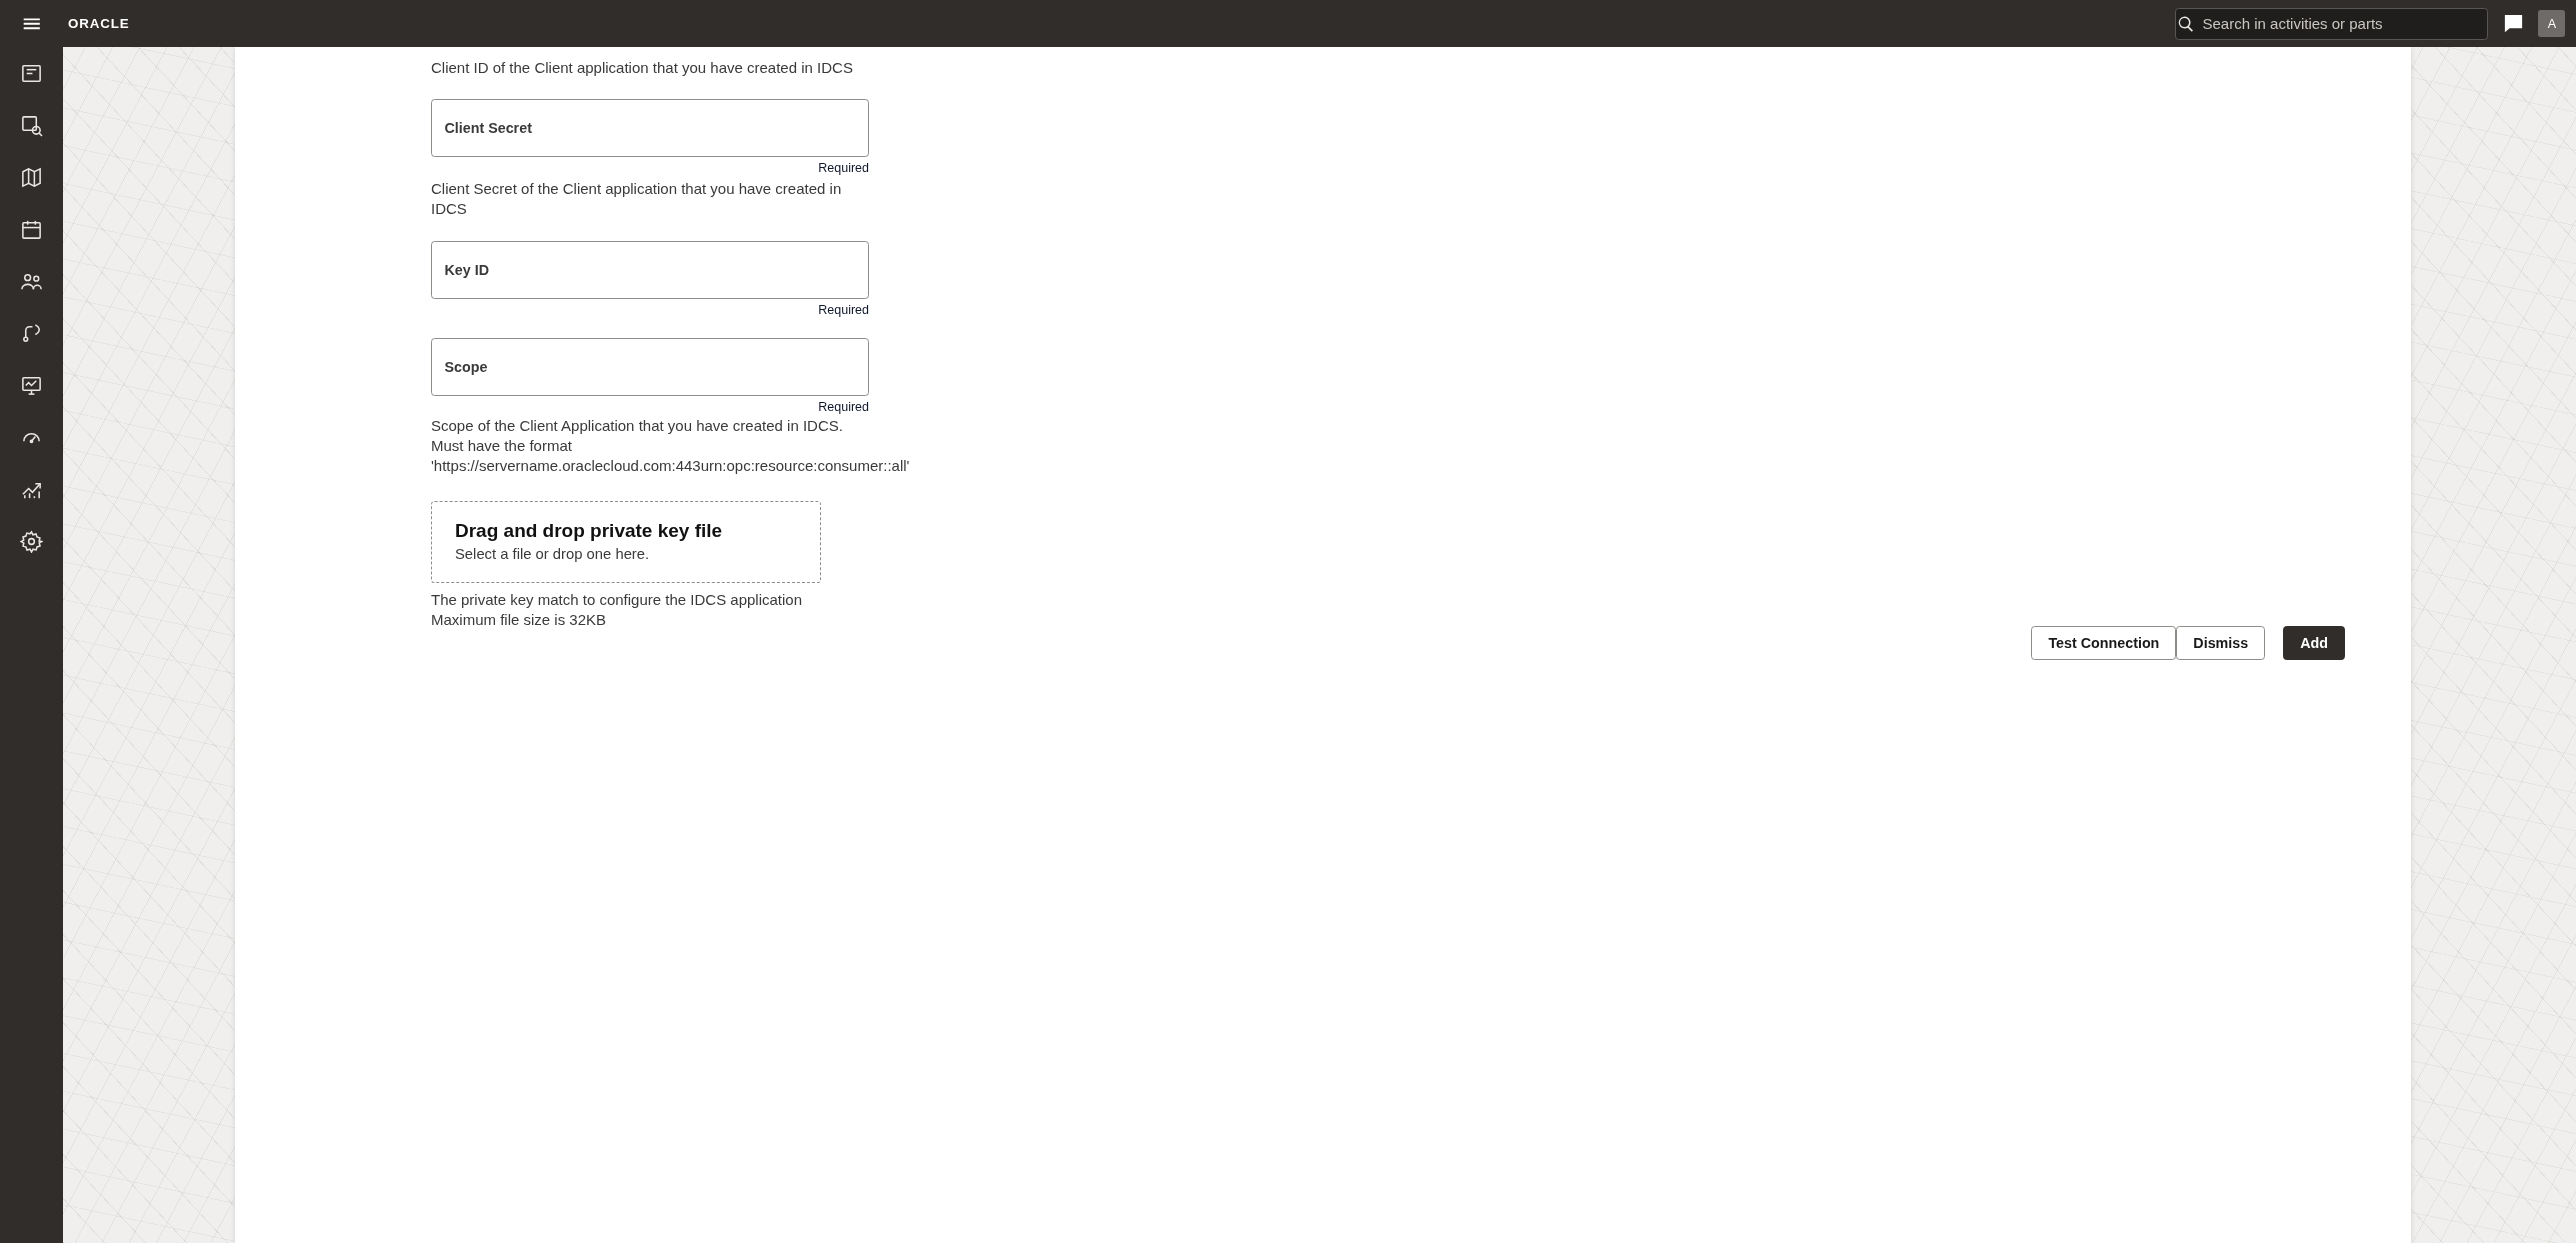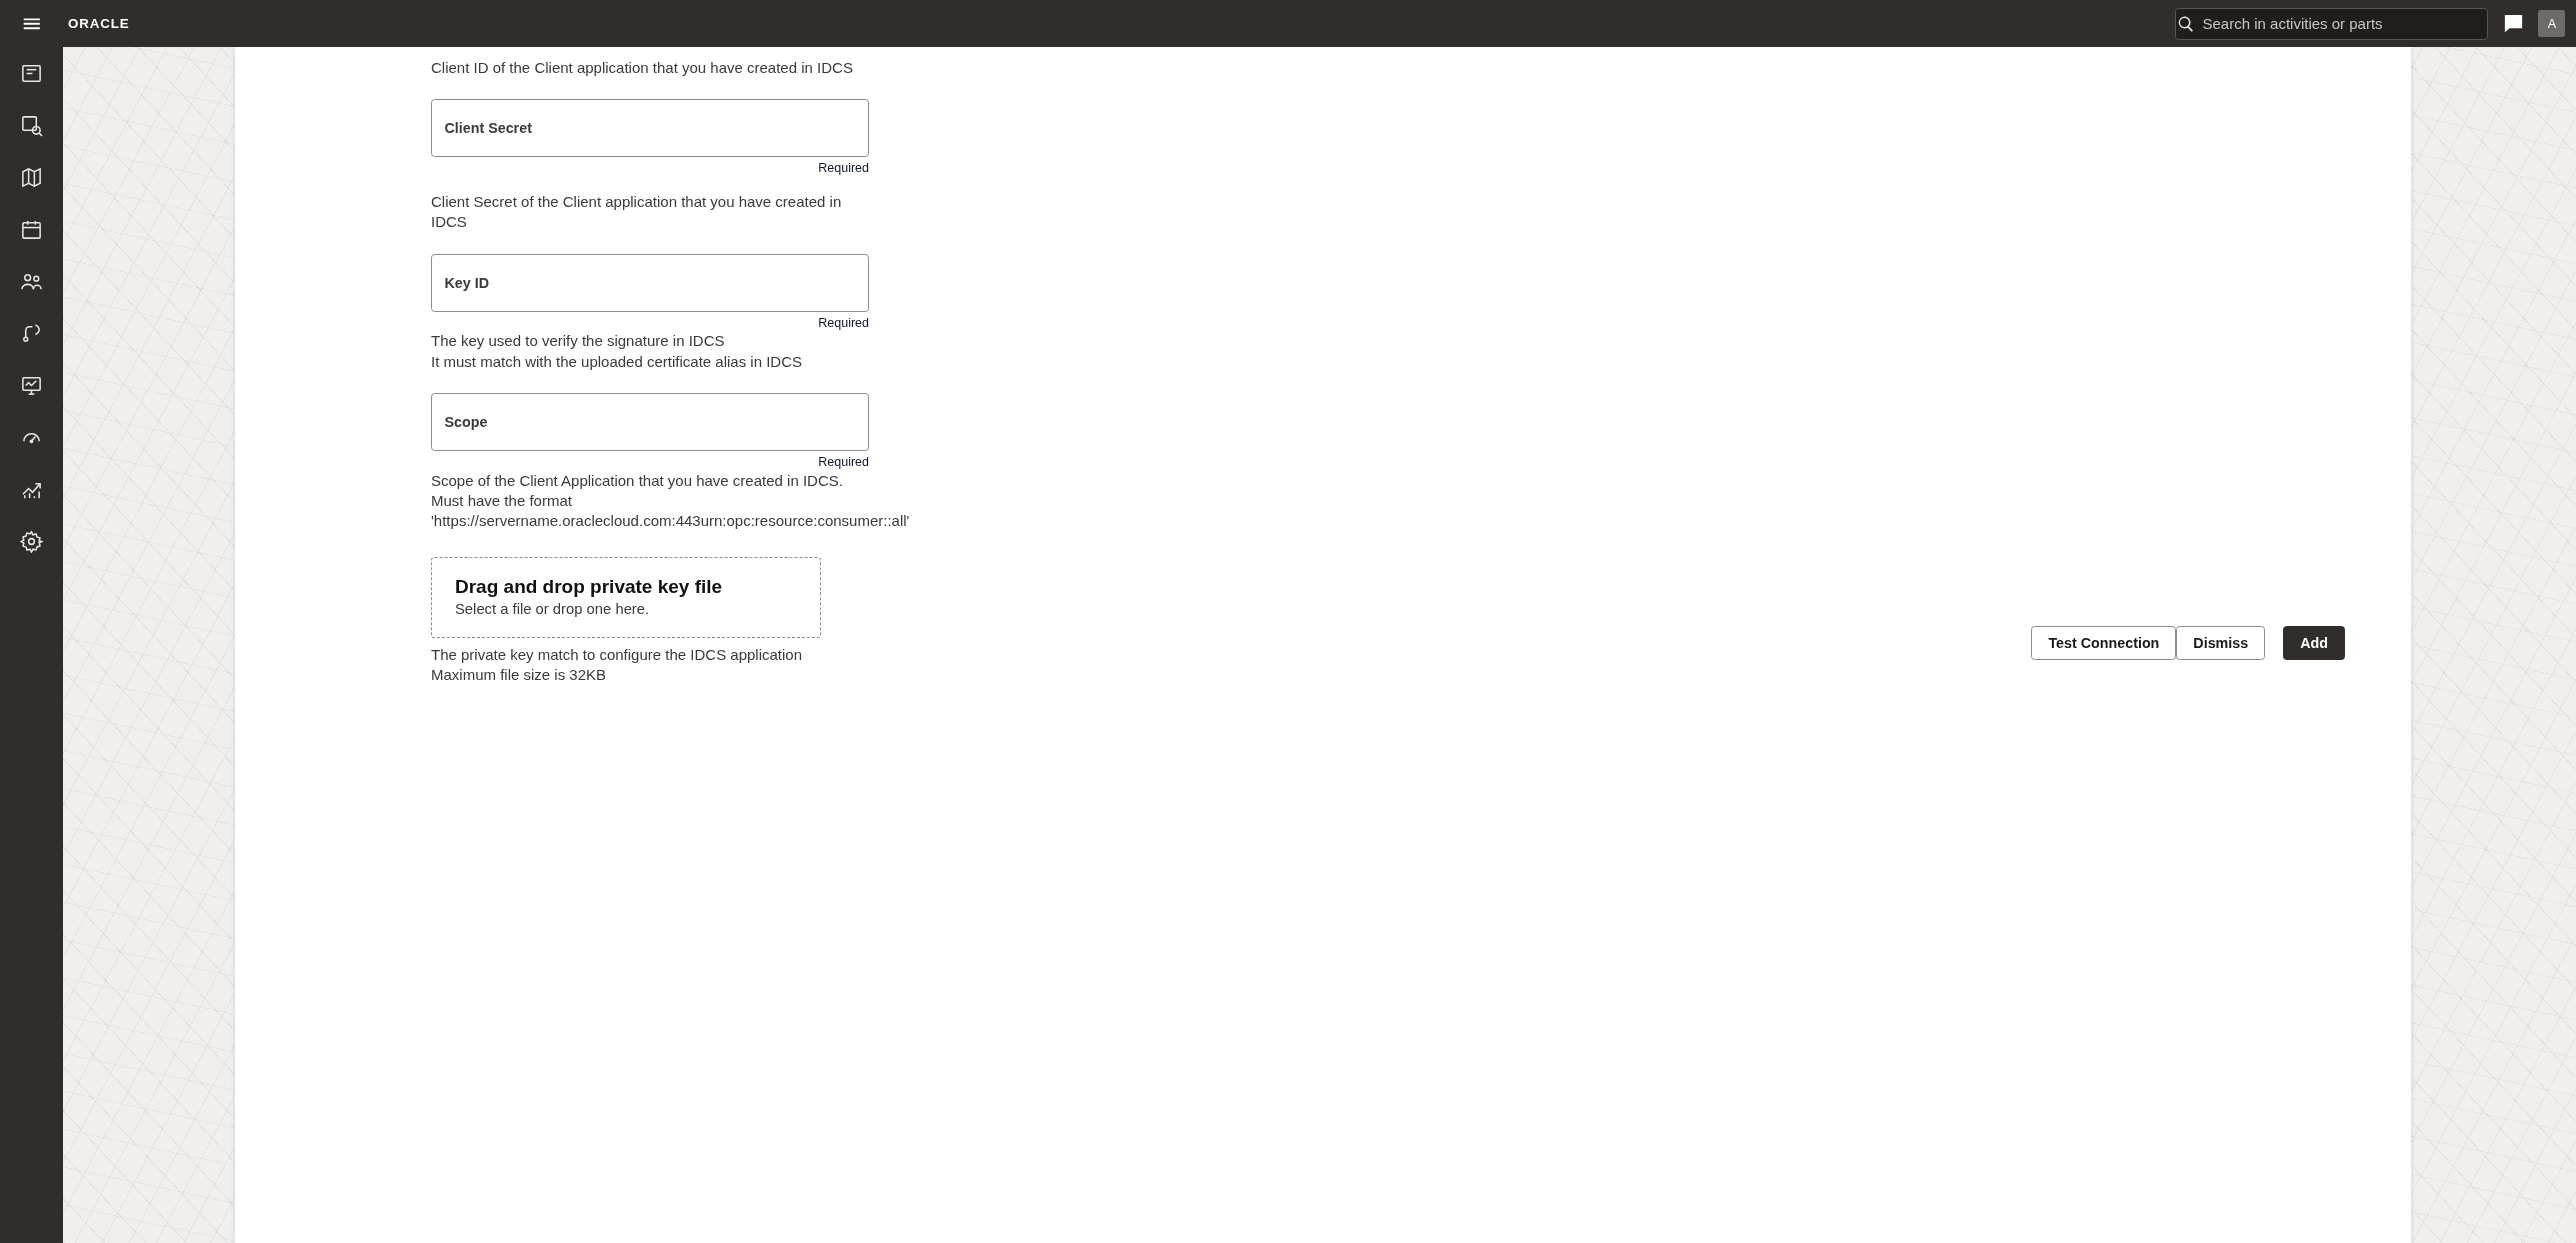--- a/index.html
+++ b/index.html
@@ -327,7 +327,7 @@
                 <span>Required</span>
               </div>
           </div>
-          <div class="help-text" style="margin-top:17px">Client Secret of the Client application that you have created in IDCS</div>
+          <div class="help-text" style="margin-top:4px">Client Secret of the Client application that you have created in IDCS</div>
 
           <div class="field-wrap">
             <div class="floating-input">

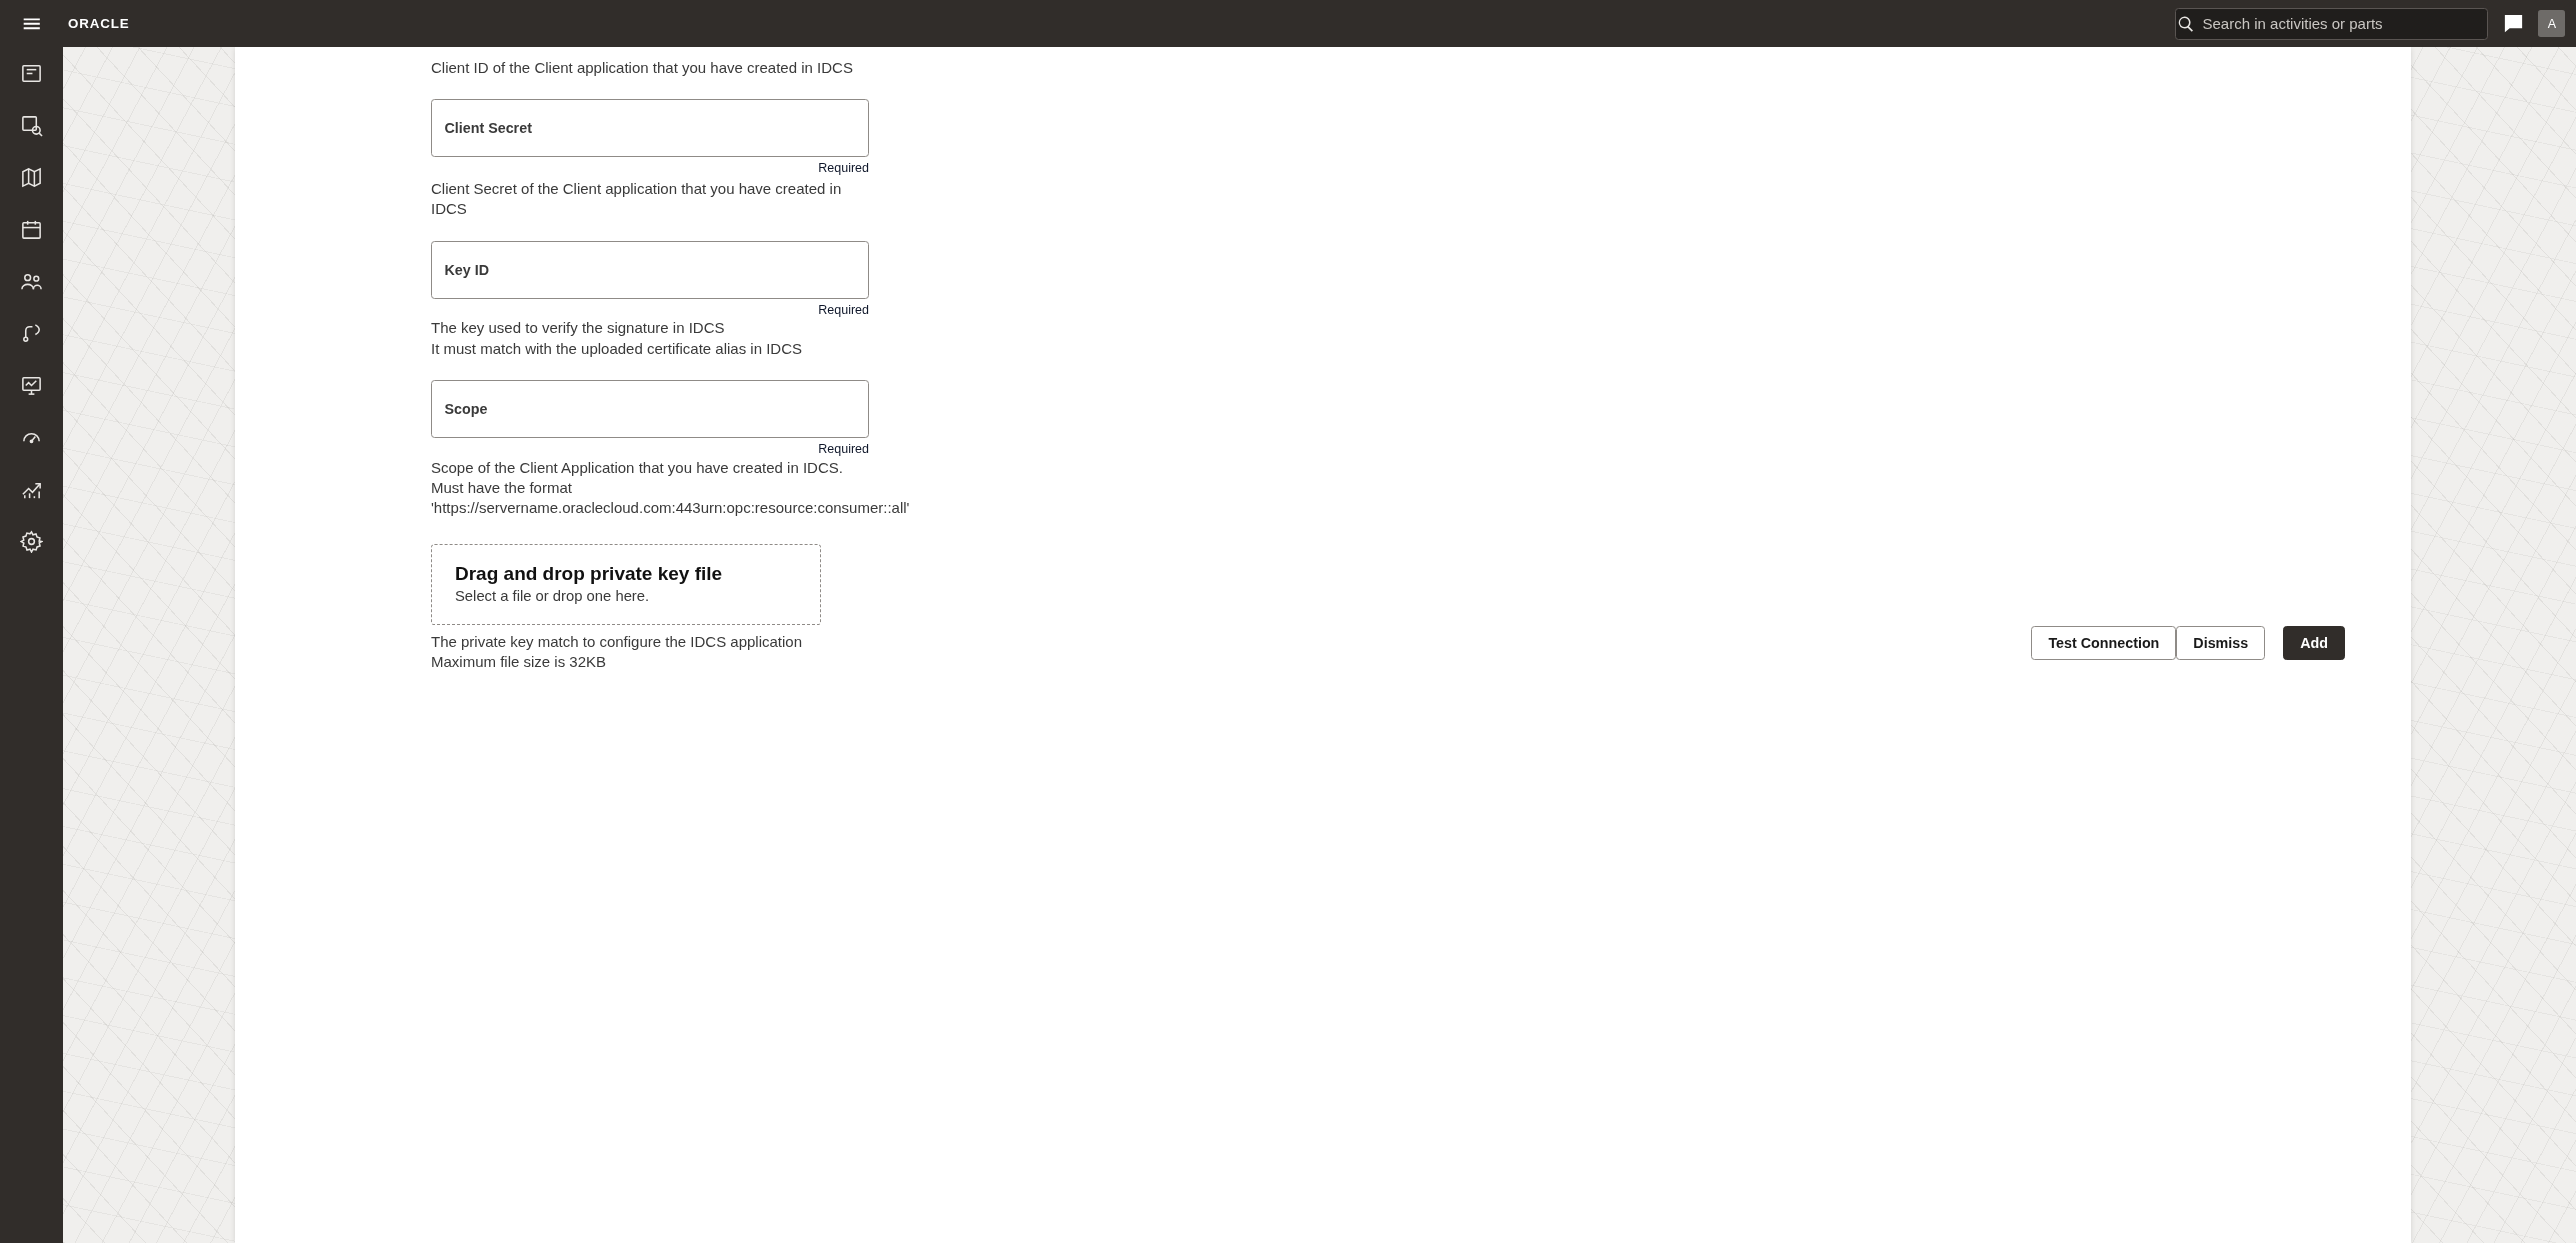--- a/index.html
+++ b/index.html
@@ -337,10 +337,6 @@
                 <span>Required</span>
               </div>
           </div>
-          <div class="help-text" style="margin-top:1.8px">
-            <span>The key used to verify the signature in IDCS</span><br>
-            <span>It must match with the uploaded certificate alias in IDCS</span>
-          </div>
 
           <div class="field-wrap">
             <div class="floating-input">

